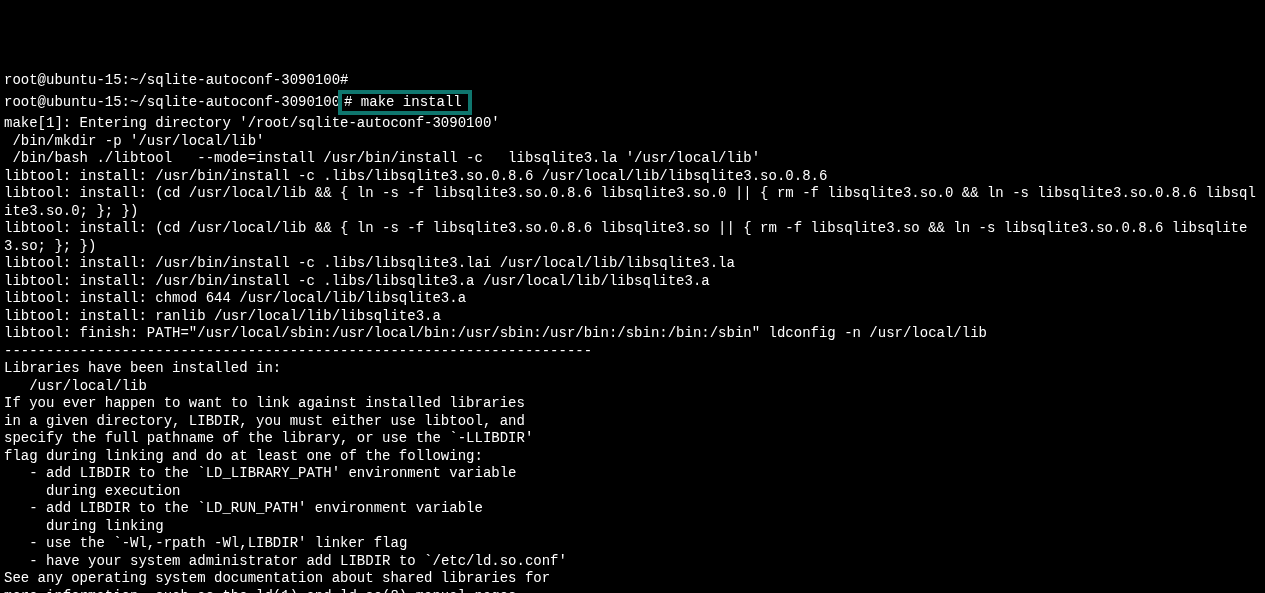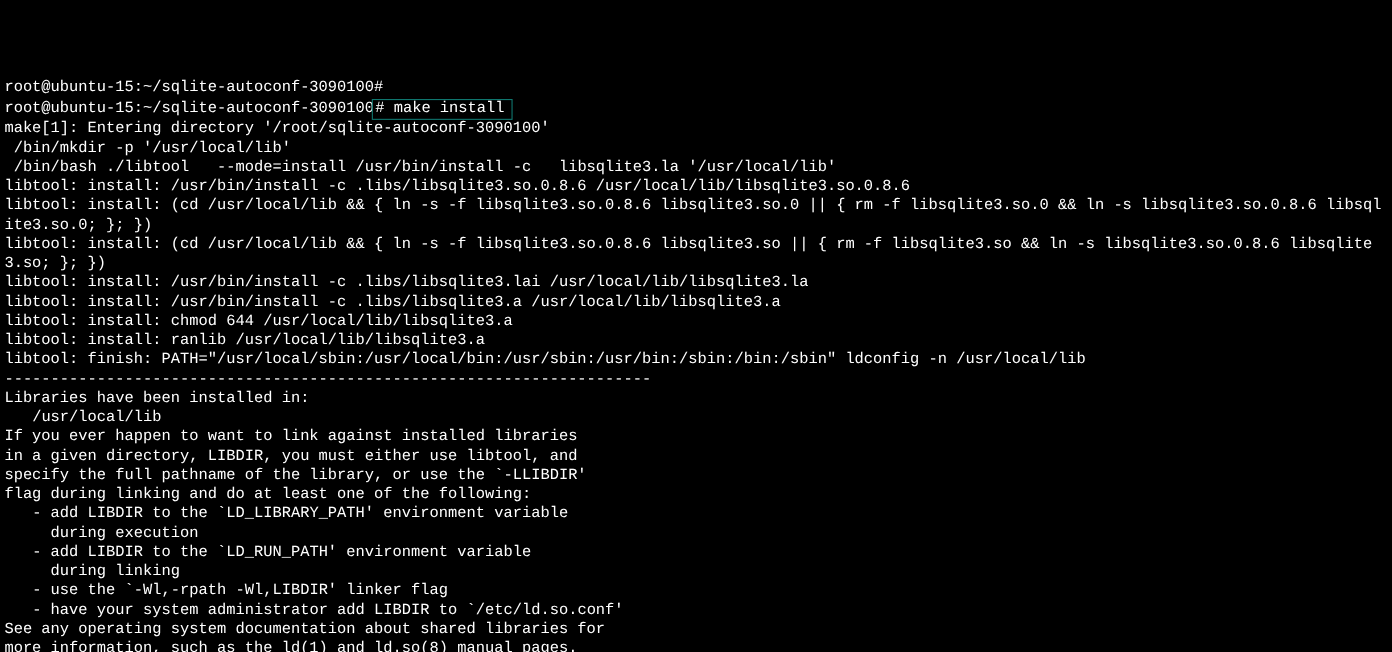--- a/index.html
+++ b/index.html
@@ -24,7 +24,7 @@
       display: block;
     }
     .highlight-box {
-      border: 1px solid #0f766e;
+      border: 4px solid #0f766e;
       display: inline-block;
       padding: 0px 6px 0px 2px;
       margin-left: -2px;

